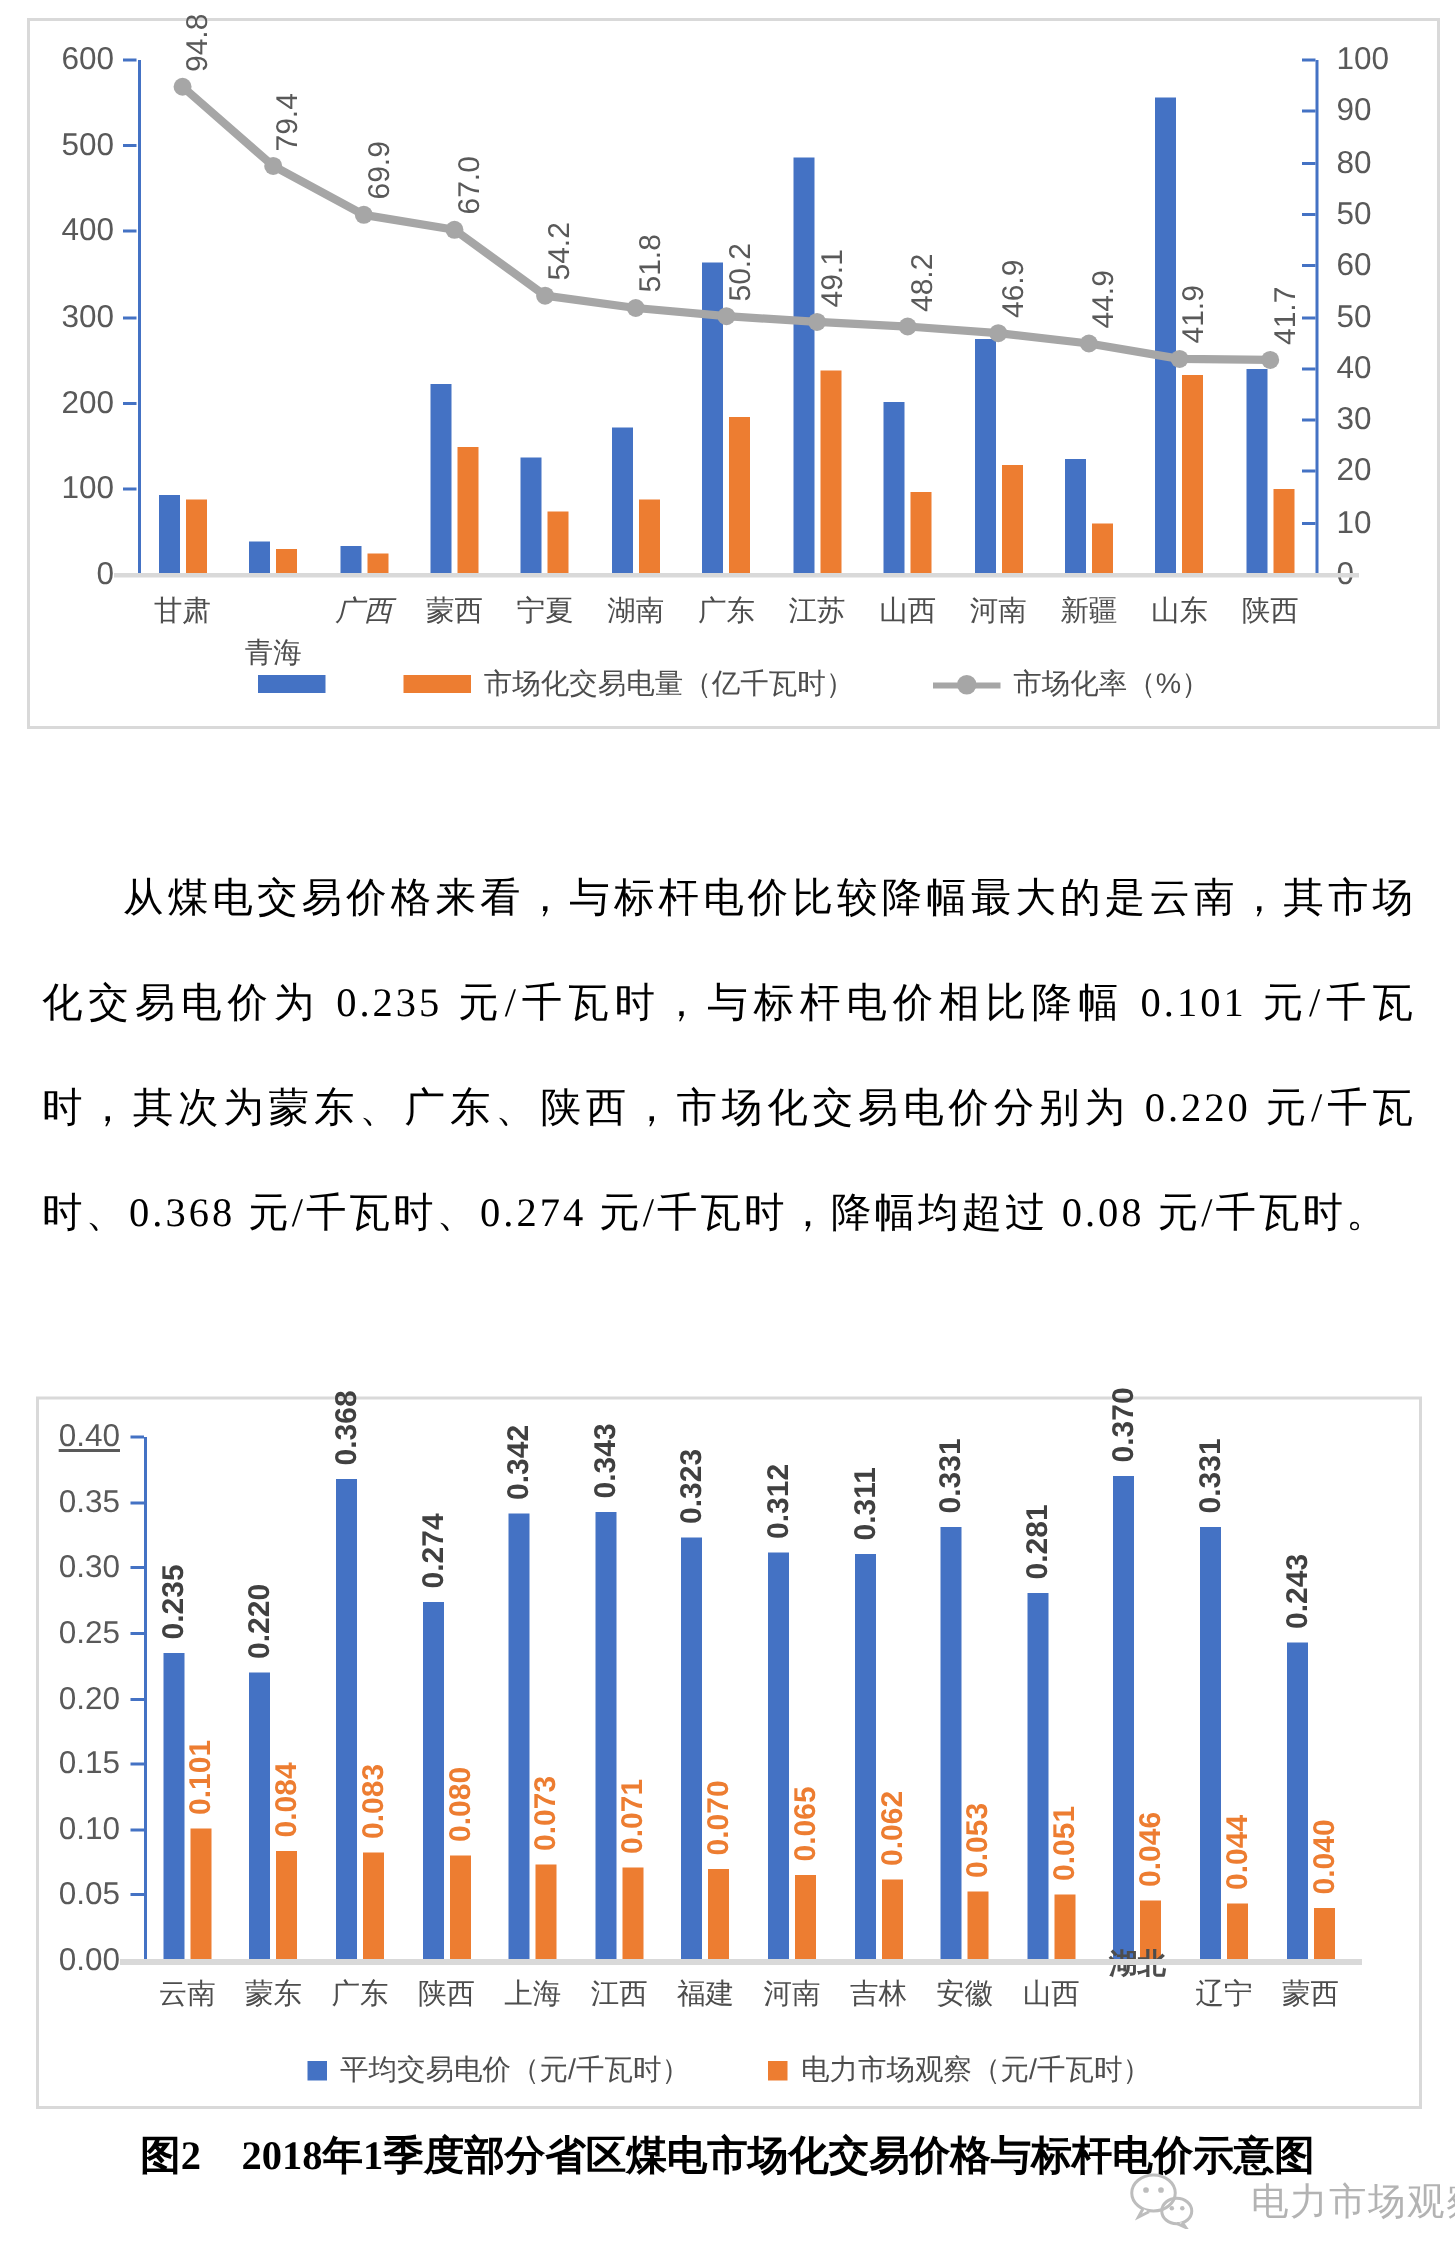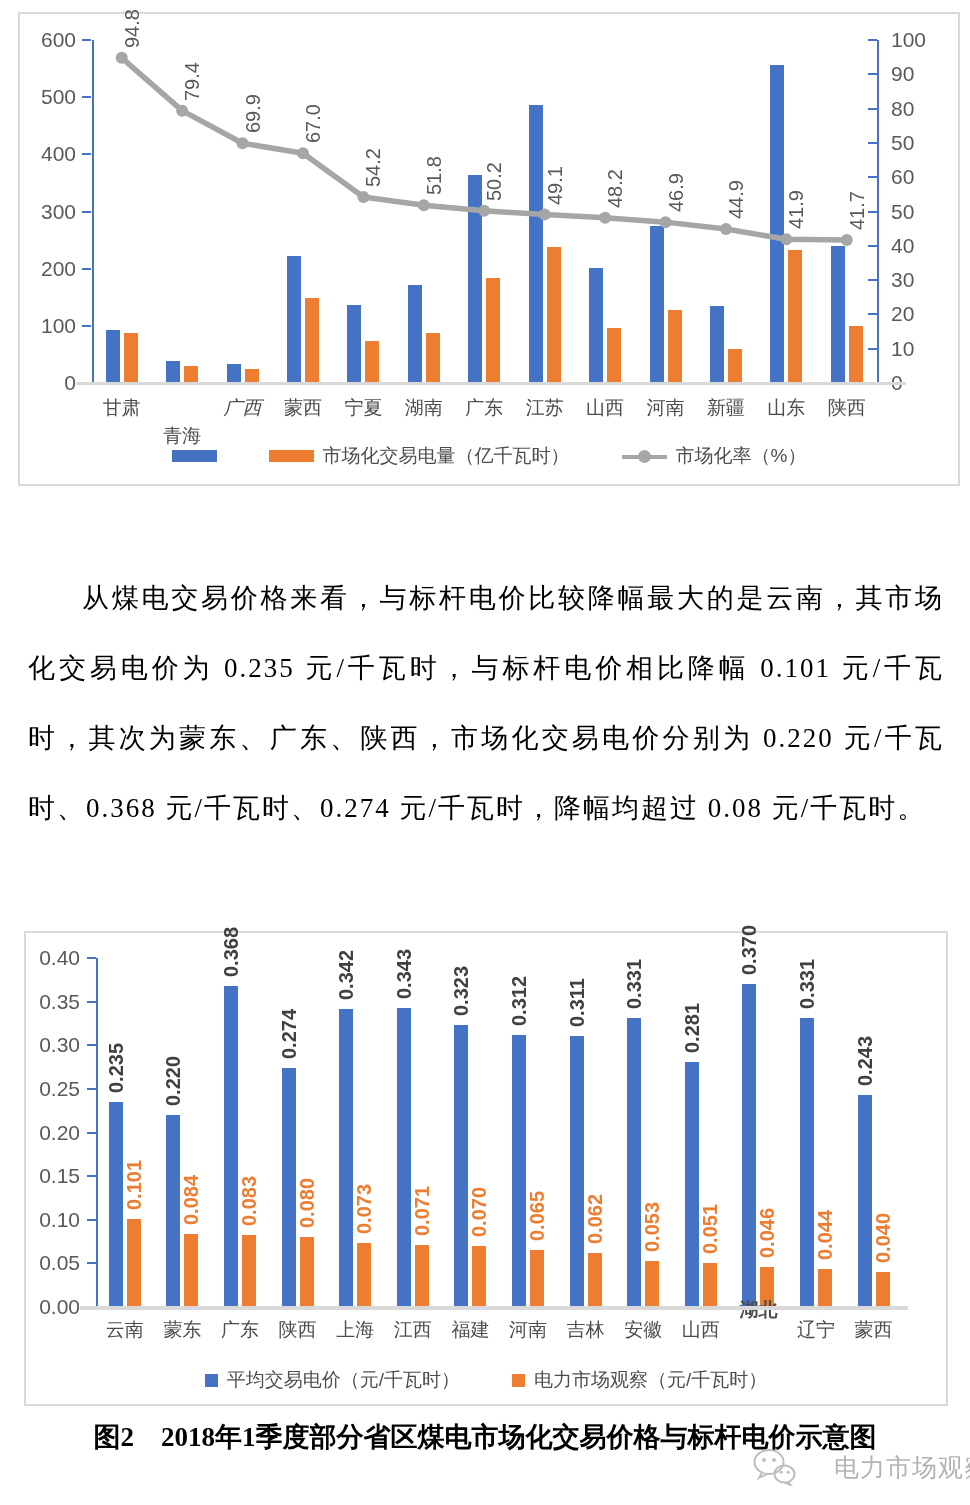--- a/index.html
+++ b/index.html
@@ -196,7 +196,7 @@
         <div class="tick" style="left: 61px; top: 111.25px;"></div>
         <div class="ytick-label left" style="left: 0px; top: 56.625px; width: 54px;">0.35</div>
         <div class="tick" style="left: 61px; top: 67.625px;"></div>
-        <div class="ytick-label left" style="left: 0px; top: 13px; width: 54px;">0.40</div>
+        <div class="ytick-label left" style="left: 0px; top: 13px; width: 54px; text-decoration: underline;">0.40</div>
         <div class="tick" style="left: 61px; top: 24px;"></div>
         <div class="axis-v" style="left: 70px; top: 25px; height: 349px;"></div>
         <div class="bar" style="left: 82.8px; top: 168.963px; width: 14px; height: 205.037px; background: rgb(68, 114, 196);"></div>

